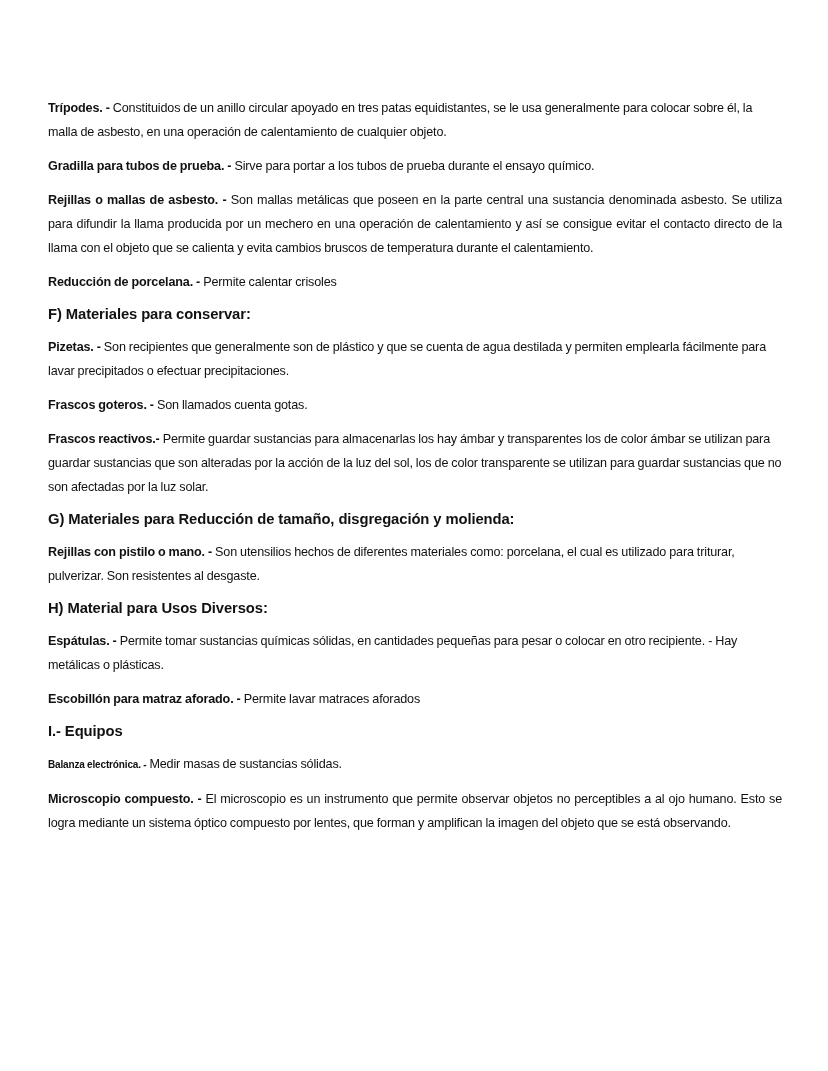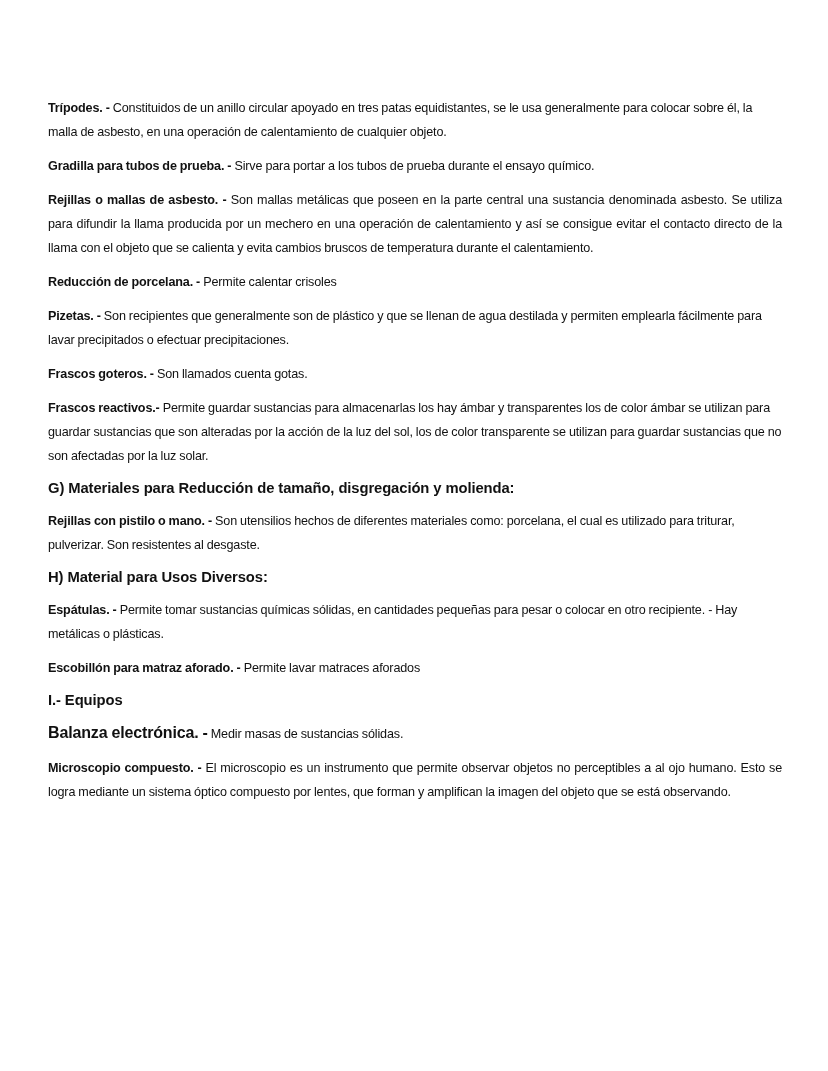--- a/index.html
+++ b/index.html
@@ -66,6 +66,7 @@
     <span class="term">Reducción de porcelana. -</span><span> Permite calentar crisoles</span>
   </p>
 
+  <h2 class="section-heading">F) Materiales para conservar:</h2>
 
   <p class="entry">
     <span class="term">Pizetas. -</span><span> Son recipientes que generalmente son de plástico y que se llenan de agua destilada y permiten emplearla fácilmente para lavar precipitados o efectuar precipitaciones.</span>

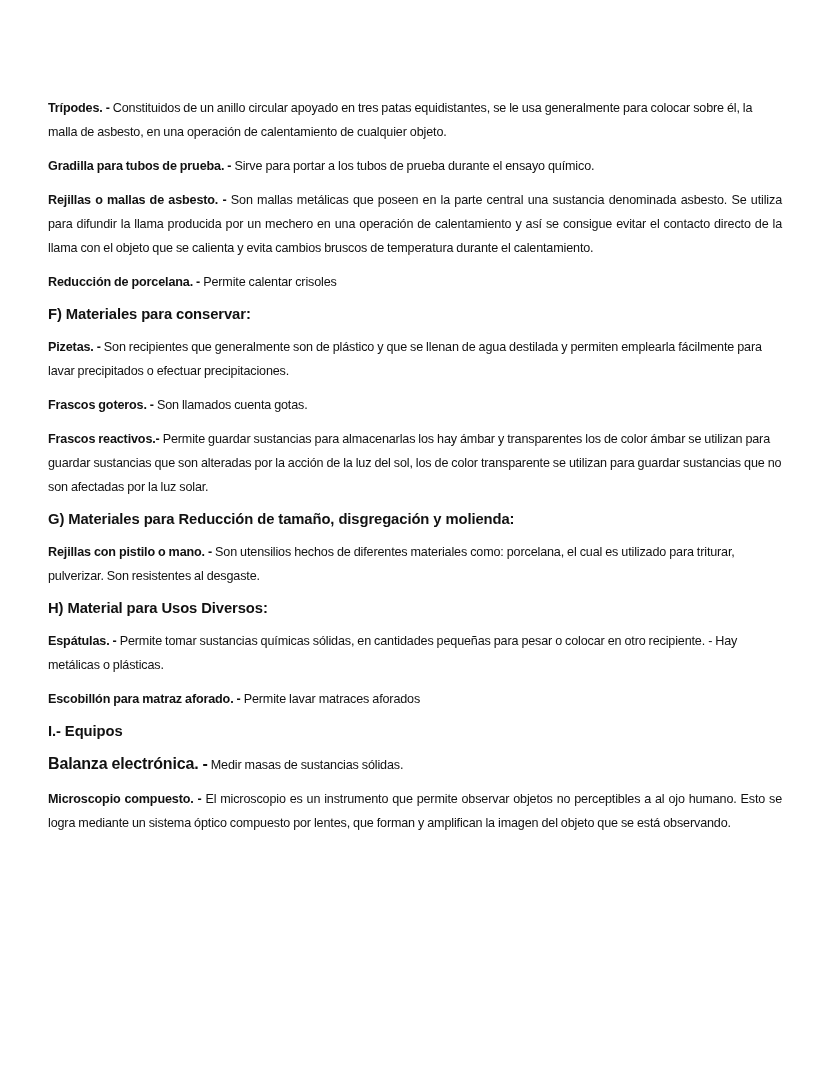--- a/index.html
+++ b/index.html
@@ -69,7 +69,7 @@
   <h2 class="section-heading">F) Materiales para conservar:</h2>
 
   <p class="entry">
-    <span class="term">Pizetas. -</span><span> Son recipientes que generalmente son de plástico y que se llenan de agua destilada y permiten emplearla fácilmente para lavar precipitados o efectuar precipitaciones.</span>
+    <span class="term">Pizetas. -</span><span> Son recipientes que generalmente son de plástico y que se cuenta de agua destilada y permiten emplearla fácilmente para lavar precipitados o efectuar precipitaciones.</span>
   </p>
 
   <p class="entry">

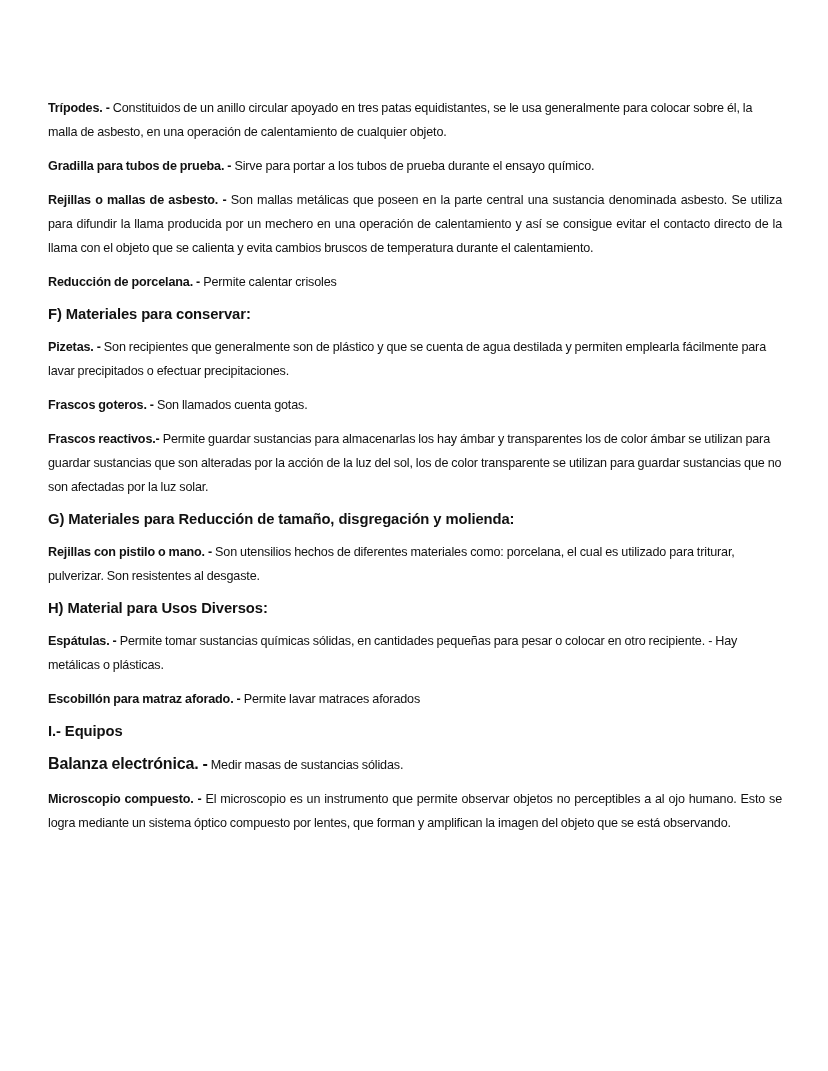--- a/index.html
+++ b/index.html
@@ -35,7 +35,7 @@
       font-weight: bold;
     }
     .term.large {
-      font-size: 16px;
+      font-size: 10px;
     }
     .section-heading {
       font-size: 14.8px;

